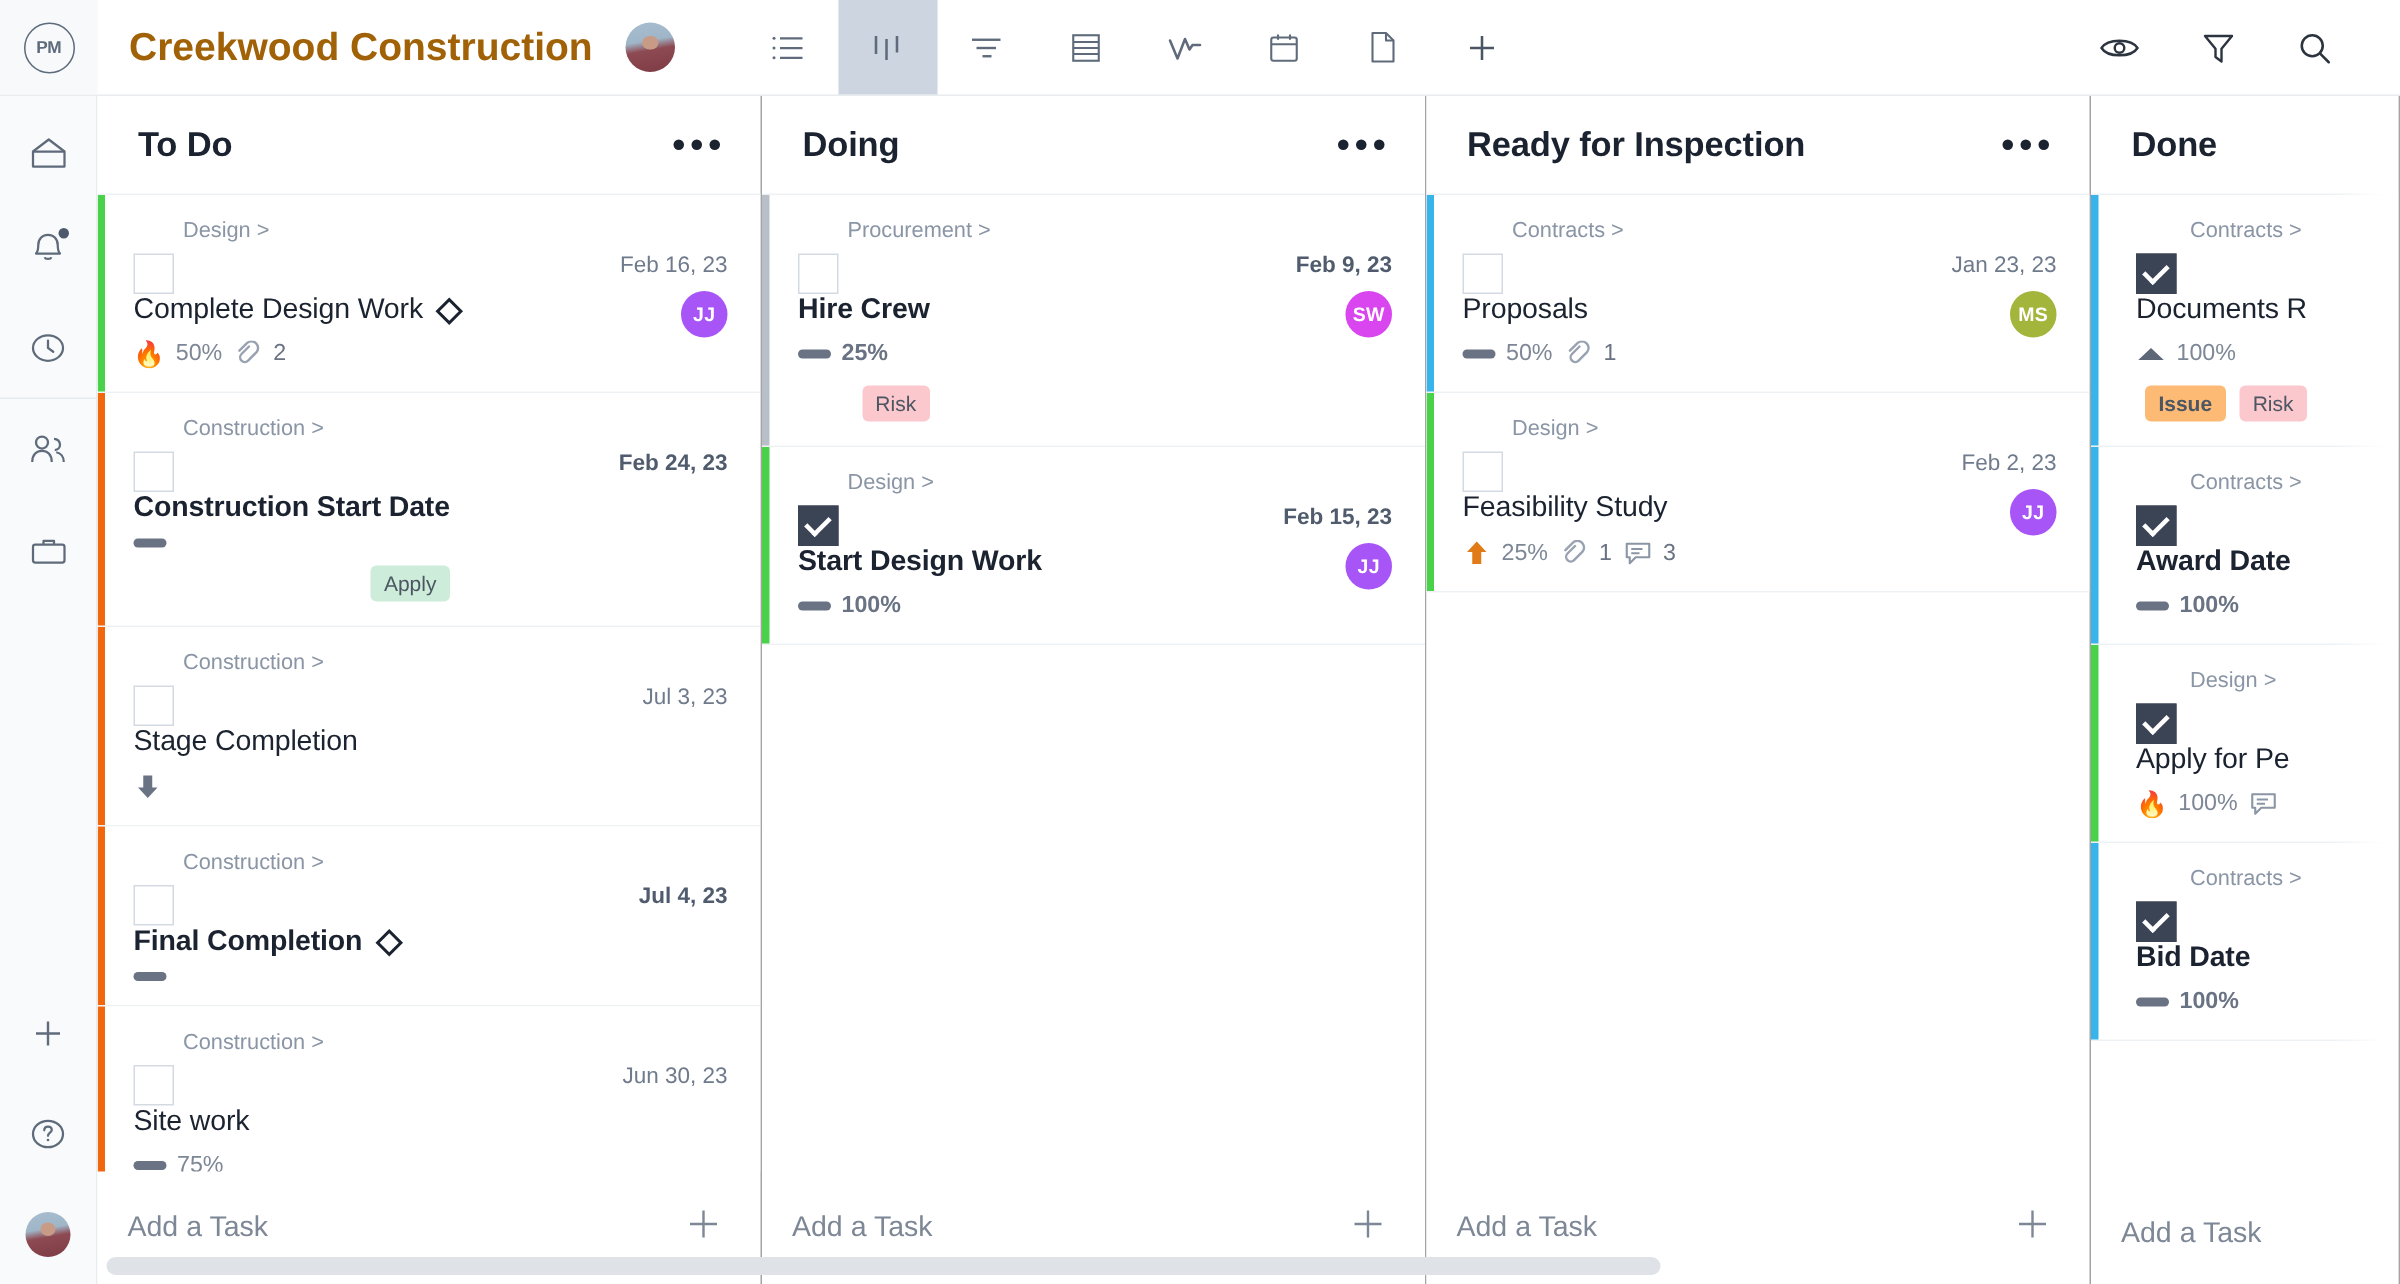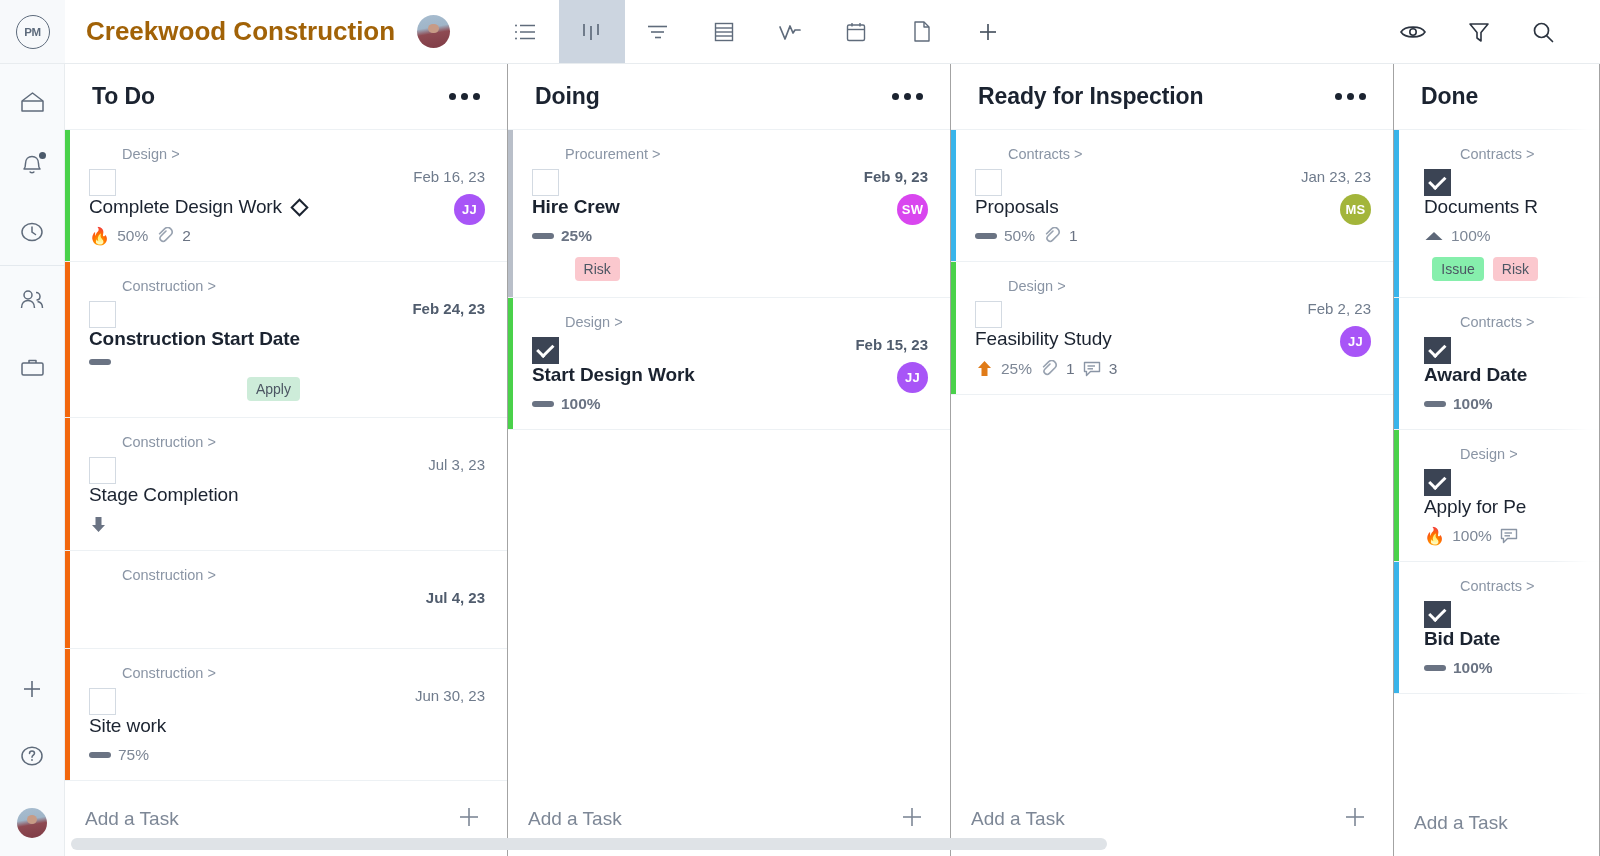--- a/index.html
+++ b/index.html
@@ -181,7 +181,7 @@
   }
   .tag-change { background: #cdecd9; }
   .tag-risk { background: #fbc8ce; }
-  .tag-issue { background: #86efac; }
+  .tag-issue { background: #fdba74; font-weight: bold; }
 
   .card-right {
     position: absolute; right: 22px; top: 16px;

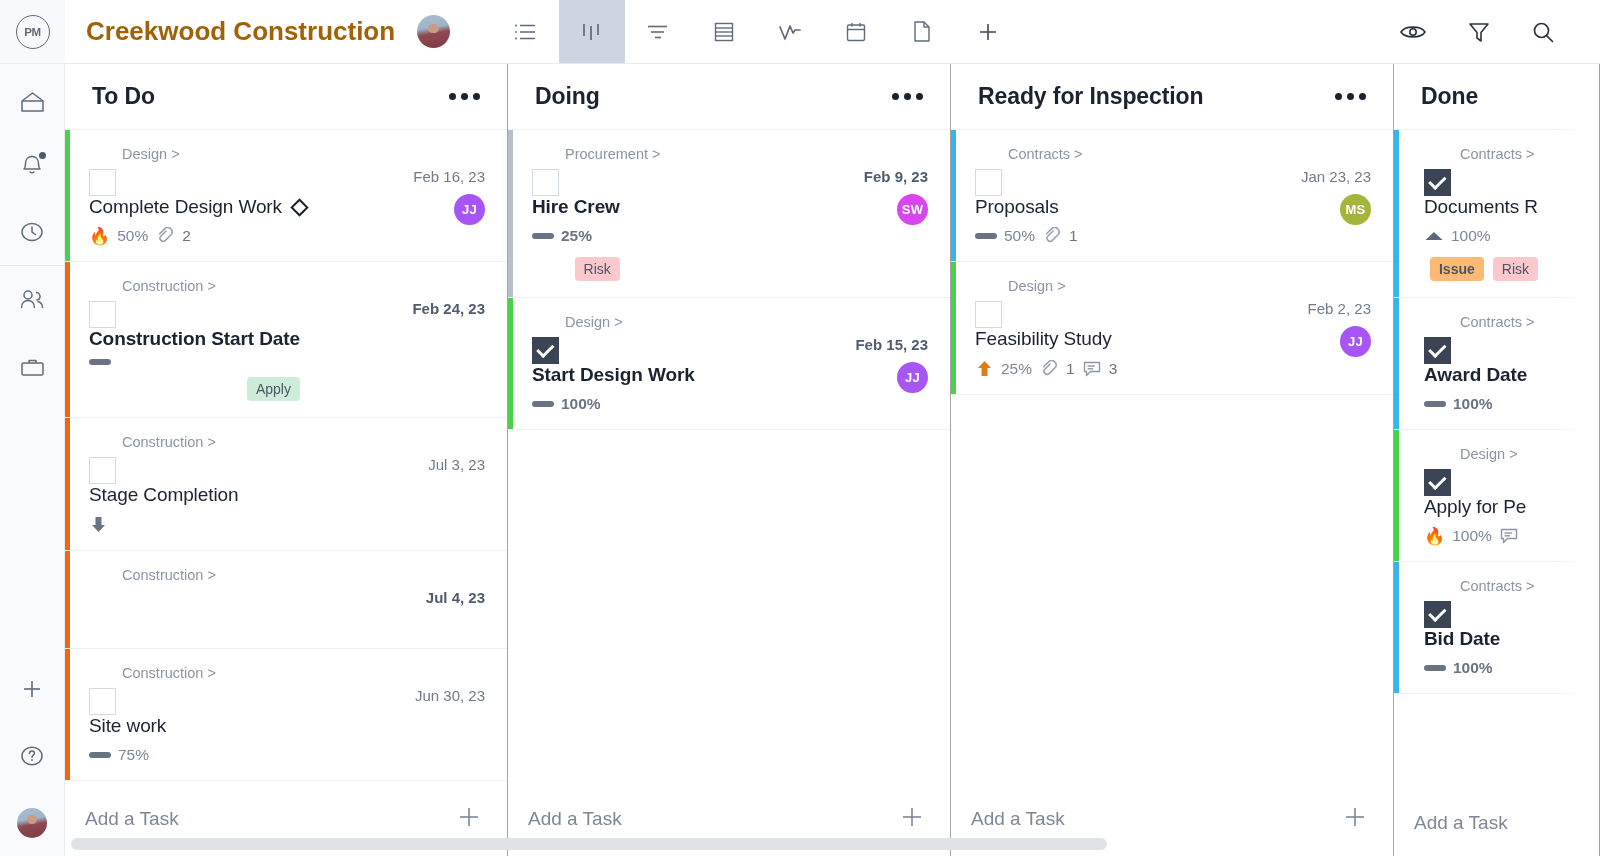--- a/index.html
+++ b/index.html
@@ -461,6 +461,20 @@
         <div class="card">
       <span class="accent" style="background:#f2670e"></span>
       <div class="card-cat">Construction &gt;</div>
+      <div class="card-main">
+        <div class="chk"></div>
+        <div class="card-body">
+          <div class="card-titlerow">
+            <span class="card-title bold">Final Completion</span>
+            <span class="milestone"></span>
+          </div>
+          <div class="card-meta">
+            <span class="pbar"></span>
+
+          </div>
+
+        </div>
+      </div>
       <div class="card-right">
         <div class="card-date bold">Jul 4, 23</div>
 

